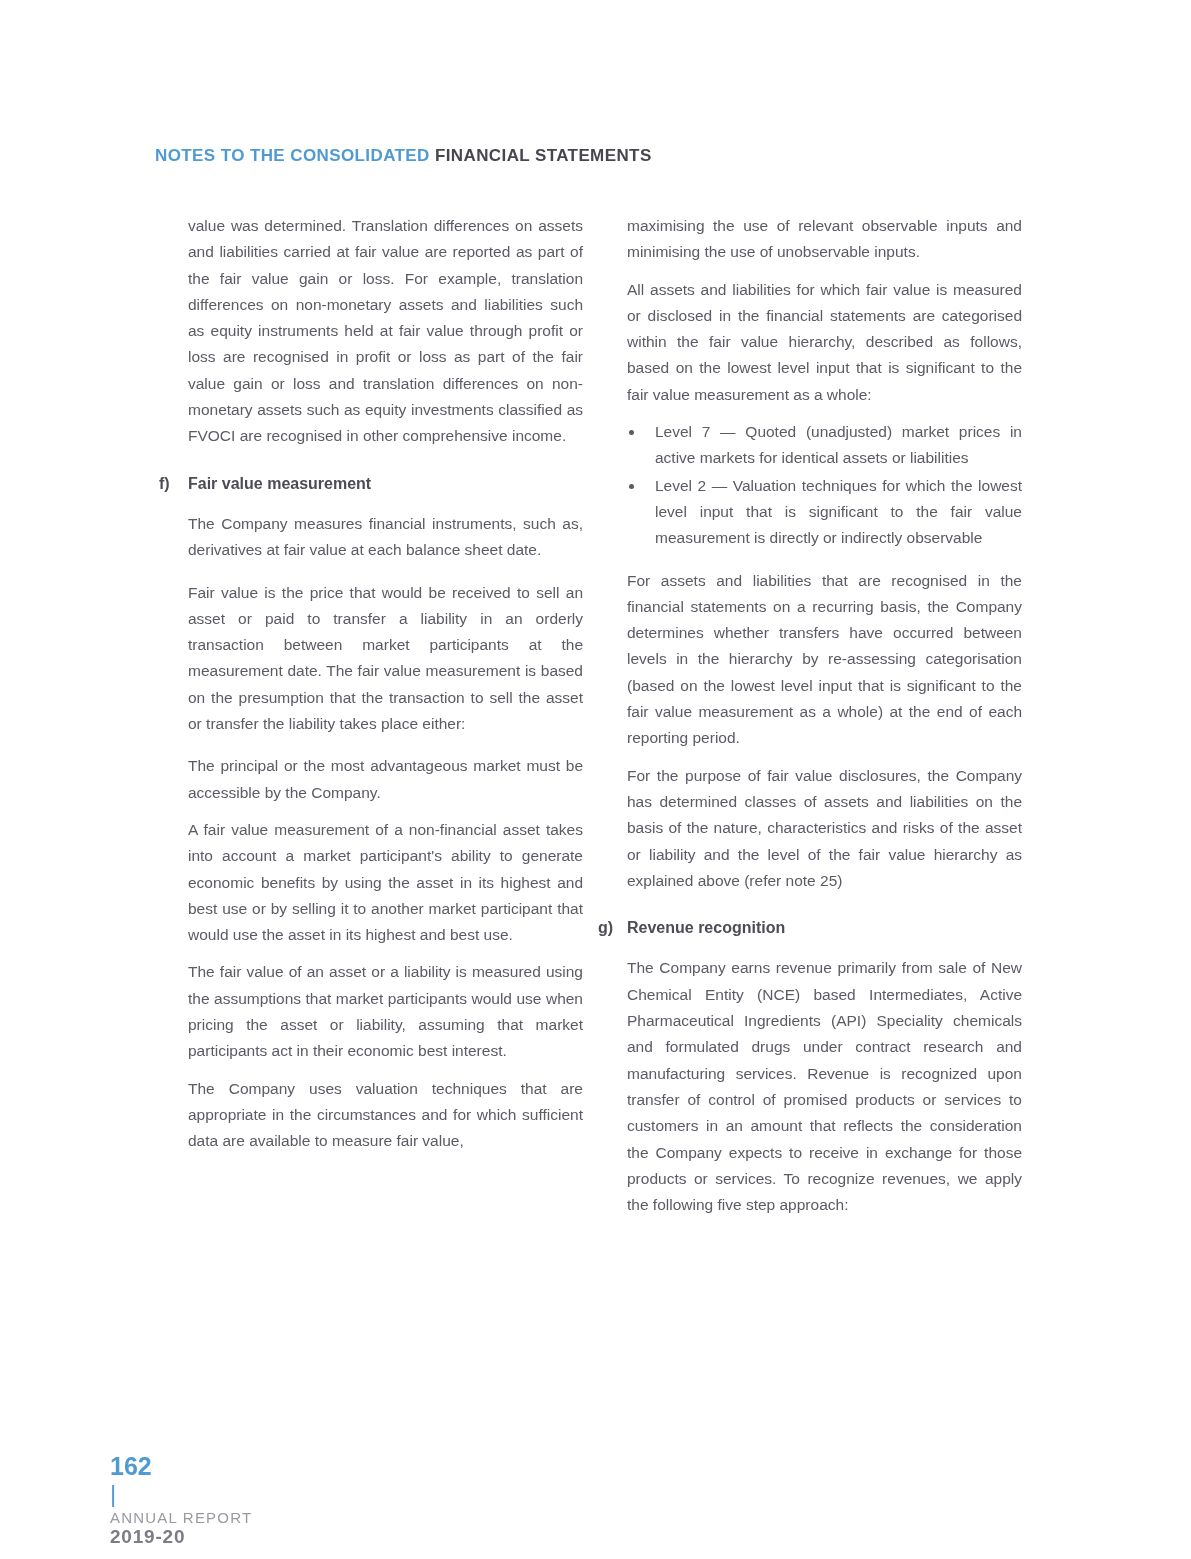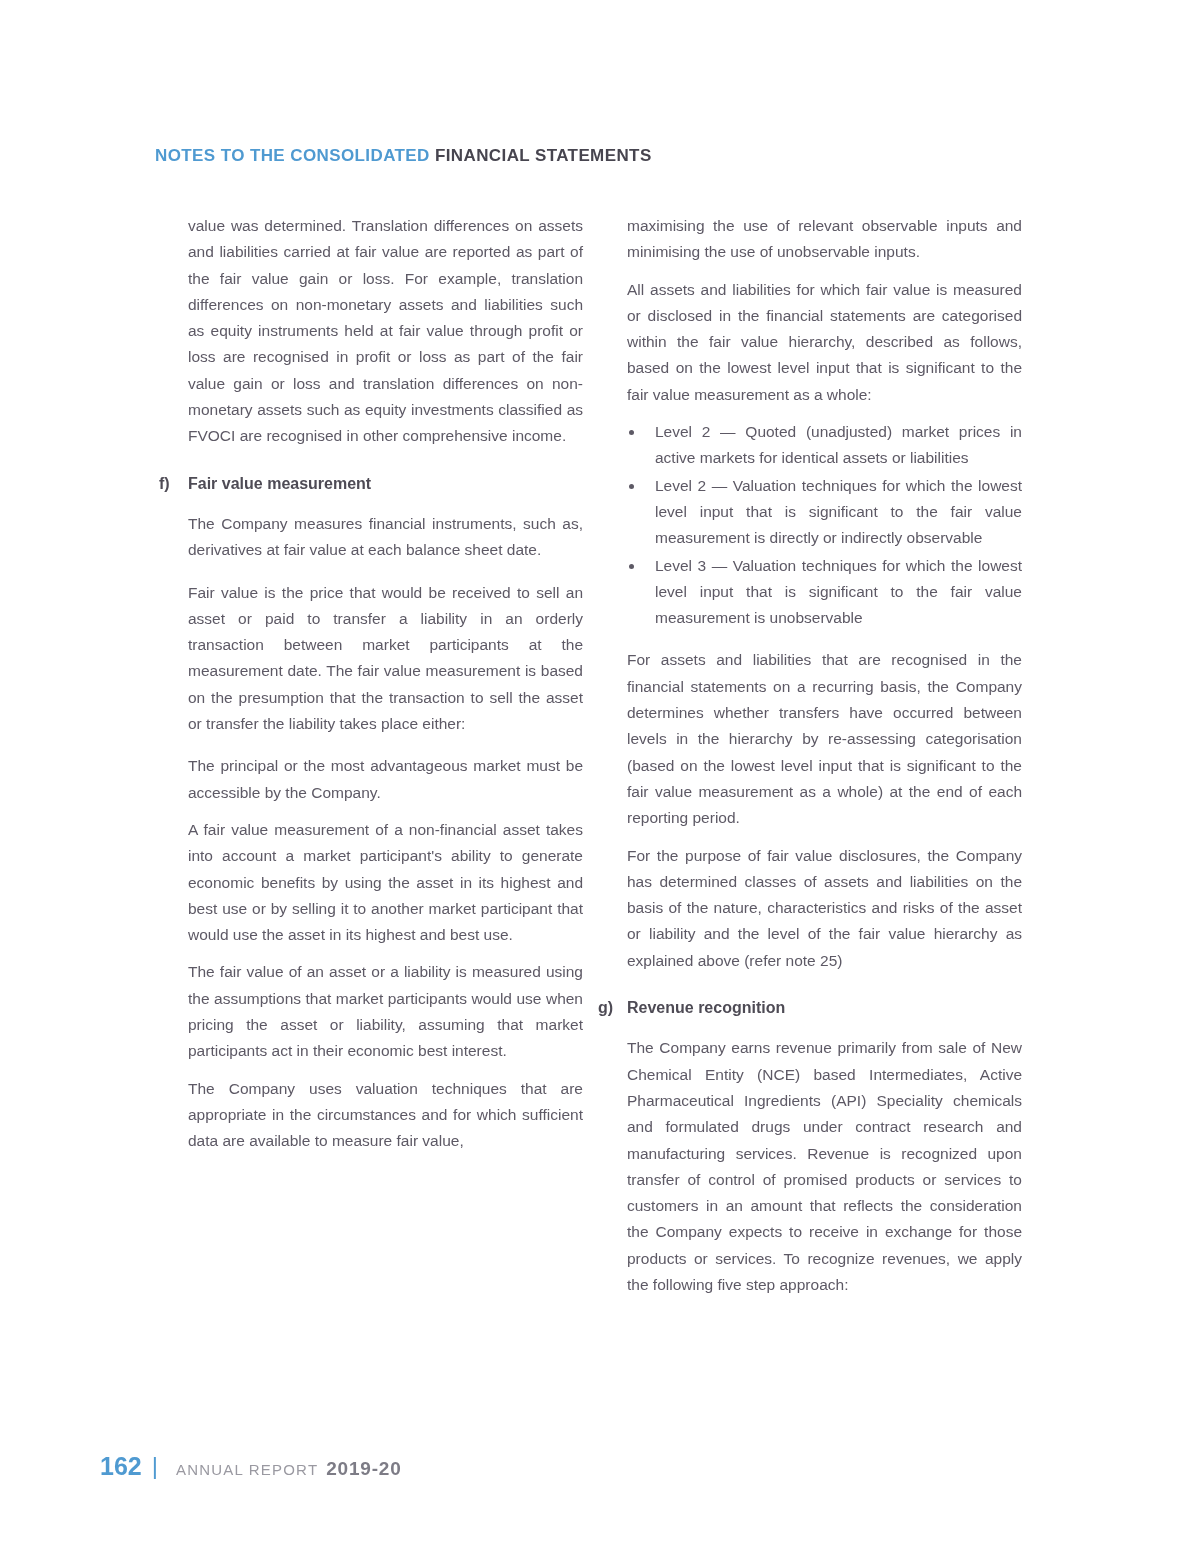--- a/index.html
+++ b/index.html
@@ -159,7 +159,7 @@
       <p class="para">All assets and liabilities for which fair value is measured or disclosed in the financial statements are categorised within the fair value hierarchy, described as follows, based on the lowest level input that is significant to the fair value measurement as a whole:</p>
 
       <ul class="bullets">
-        <li>Level 2 — Quoted (unadjusted) market prices in active markets for identical assets or liabilities</li>
+        <li>Level 7 — Quoted (unadjusted) market prices in active markets for identical assets or liabilities</li>
         <li>Level 2 — Valuation techniques for which the lowest level input that is significant to the fair value measurement is directly or indirectly observable</li>
         <li>Level 3 — Valuation techniques for which the lowest level input that is significant to the fair value measurement is unobservable</li>
       </ul>

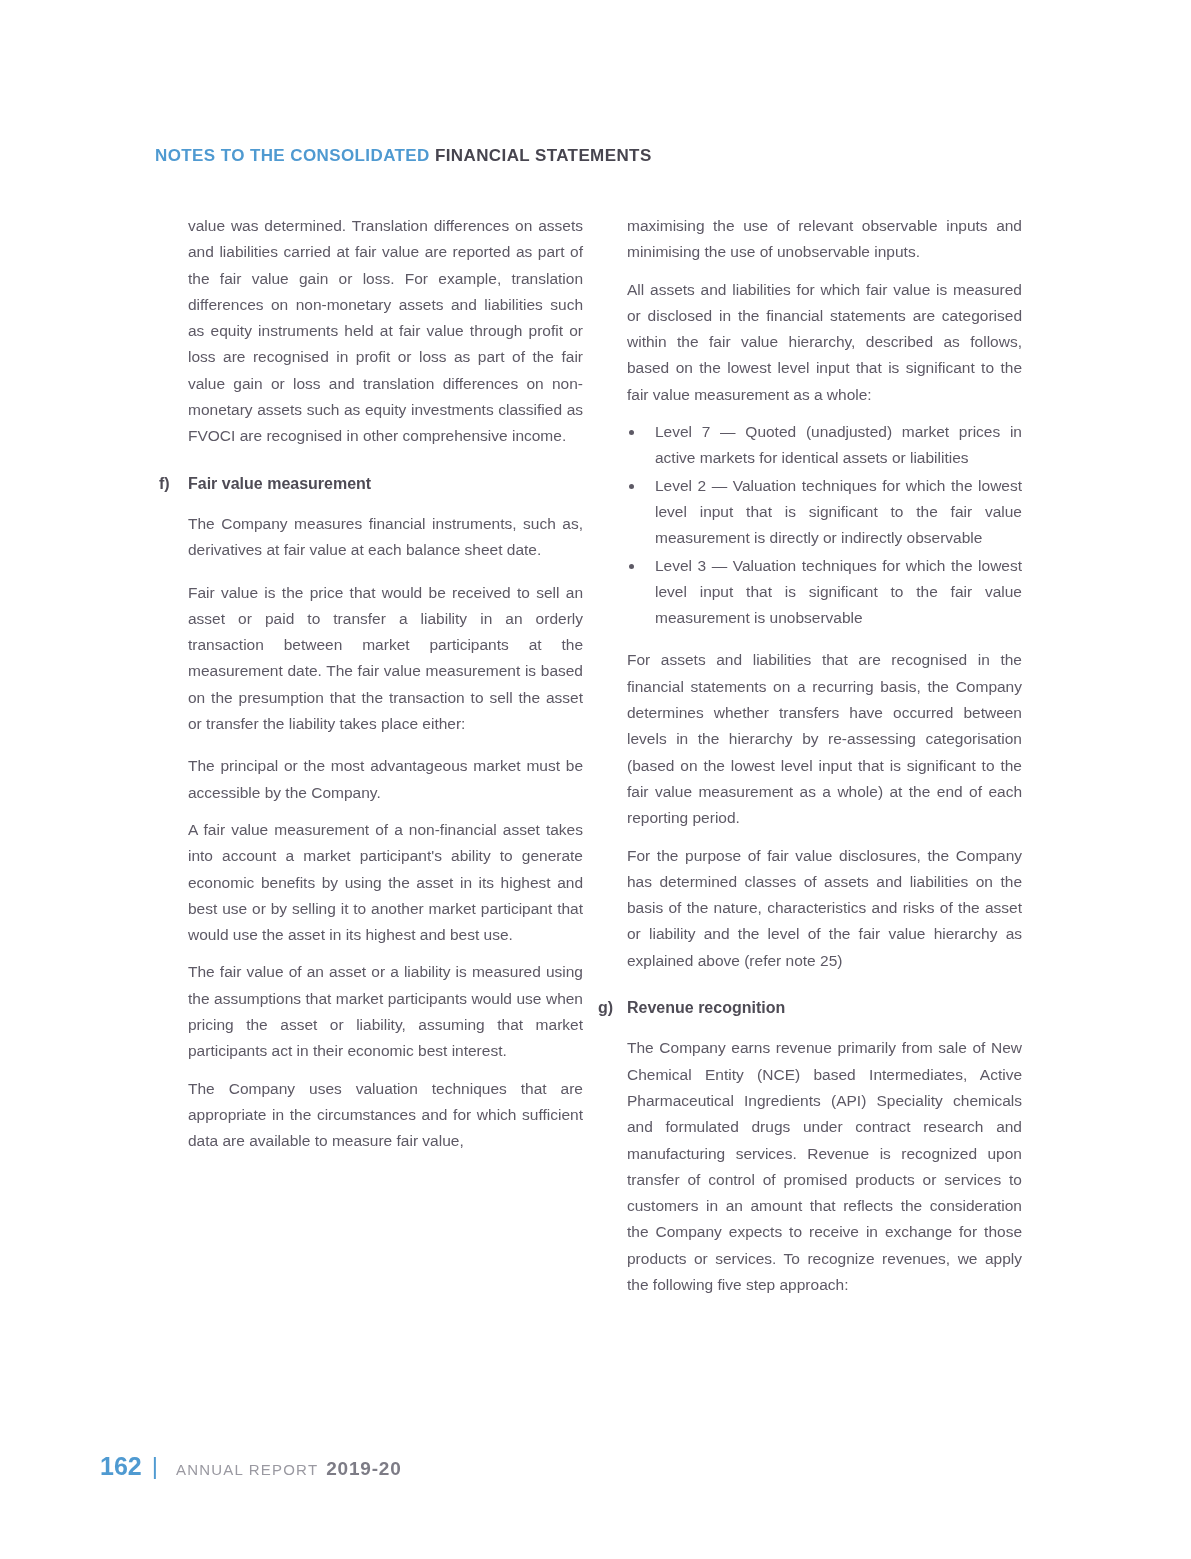--- a/index.html
+++ b/index.html
@@ -161,7 +161,6 @@
       <ul class="bullets">
         <li>Level 7 — Quoted (unadjusted) market prices in active markets for identical assets or liabilities</li>
         <li>Level 2 — Valuation techniques for which the lowest level input that is significant to the fair value measurement is directly or indirectly observable</li>
-        <li>Level 3 — Valuation techniques for which the lowest level input that is significant to the fair value measurement is unobservable</li>
       </ul>
 
       <p class="para gap-lg">For assets and liabilities that are recognised in the financial statements on a recurring basis, the Company determines whether transfers have occurred between levels in the hierarchy by re-assessing categorisation (based on the lowest level input that is significant to the fair value measurement as a whole) at the end of each reporting period.</p>

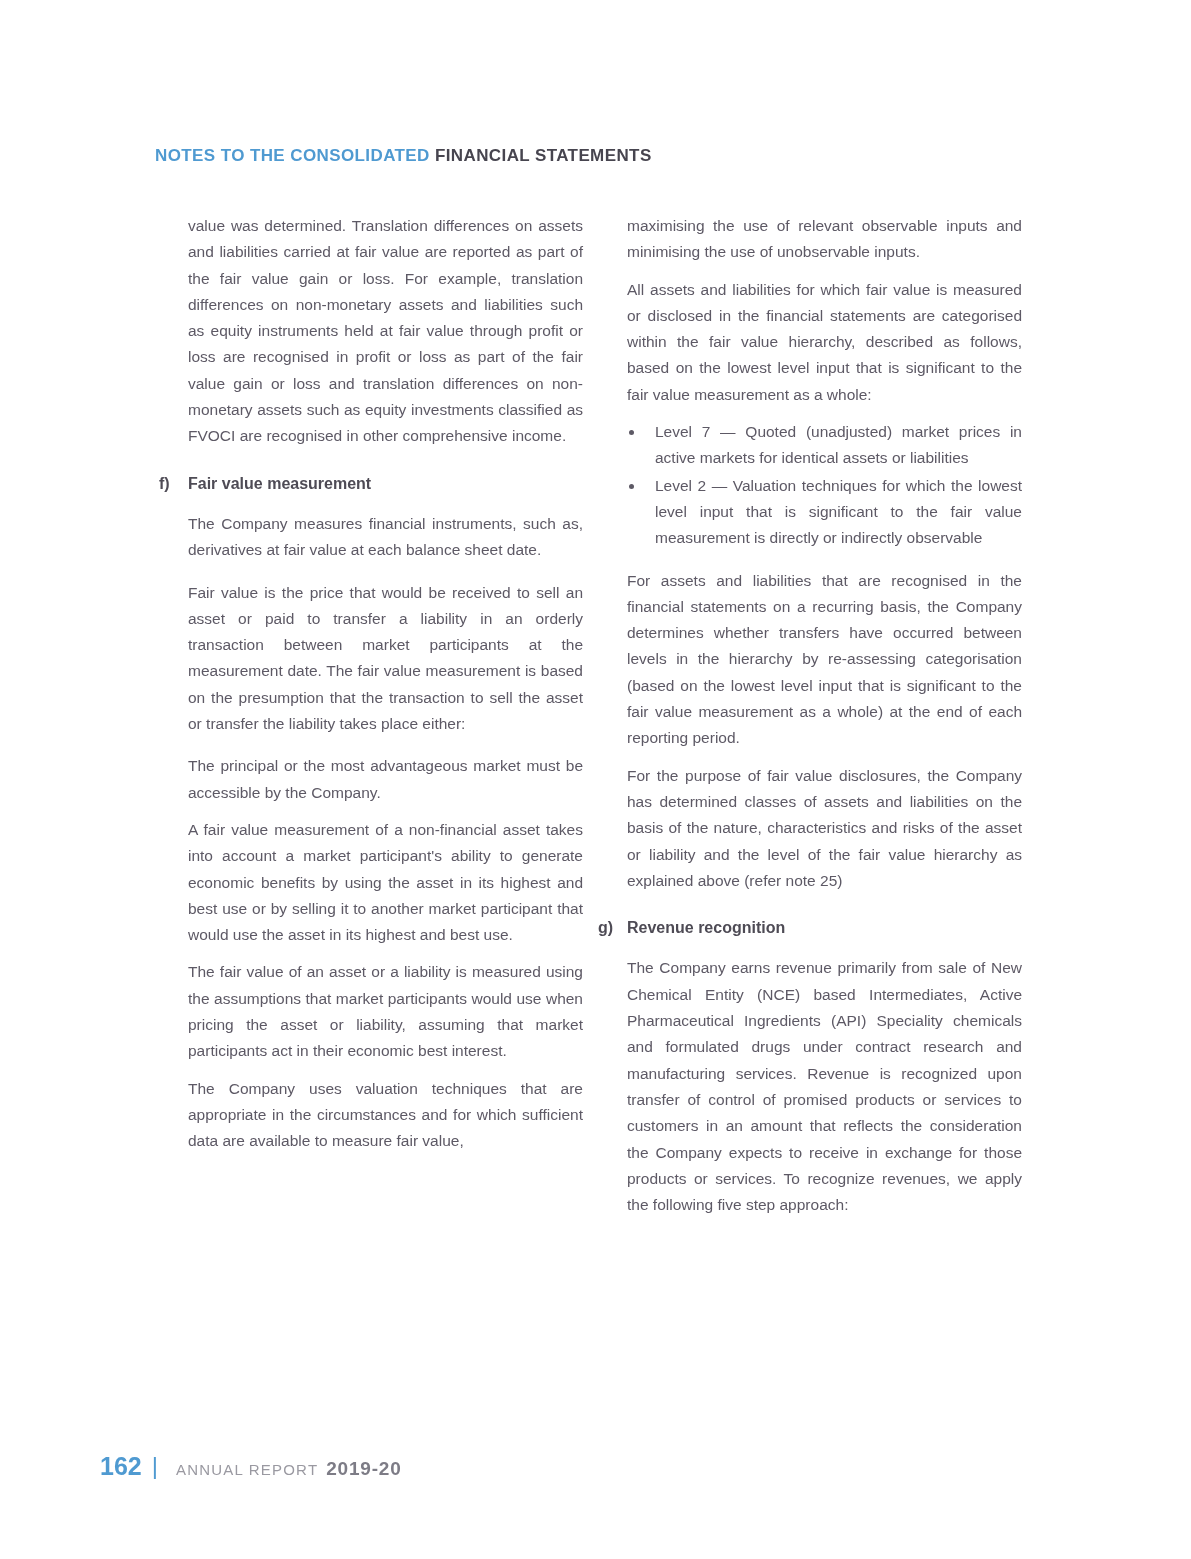--- a/index.html
+++ b/index.html
@@ -98,6 +98,7 @@
     top: 1452px;
     display: flex;
     align-items: baseline;
+    flex-direction: column;
   }
   .page-num {
     color: #4f9ad1;

